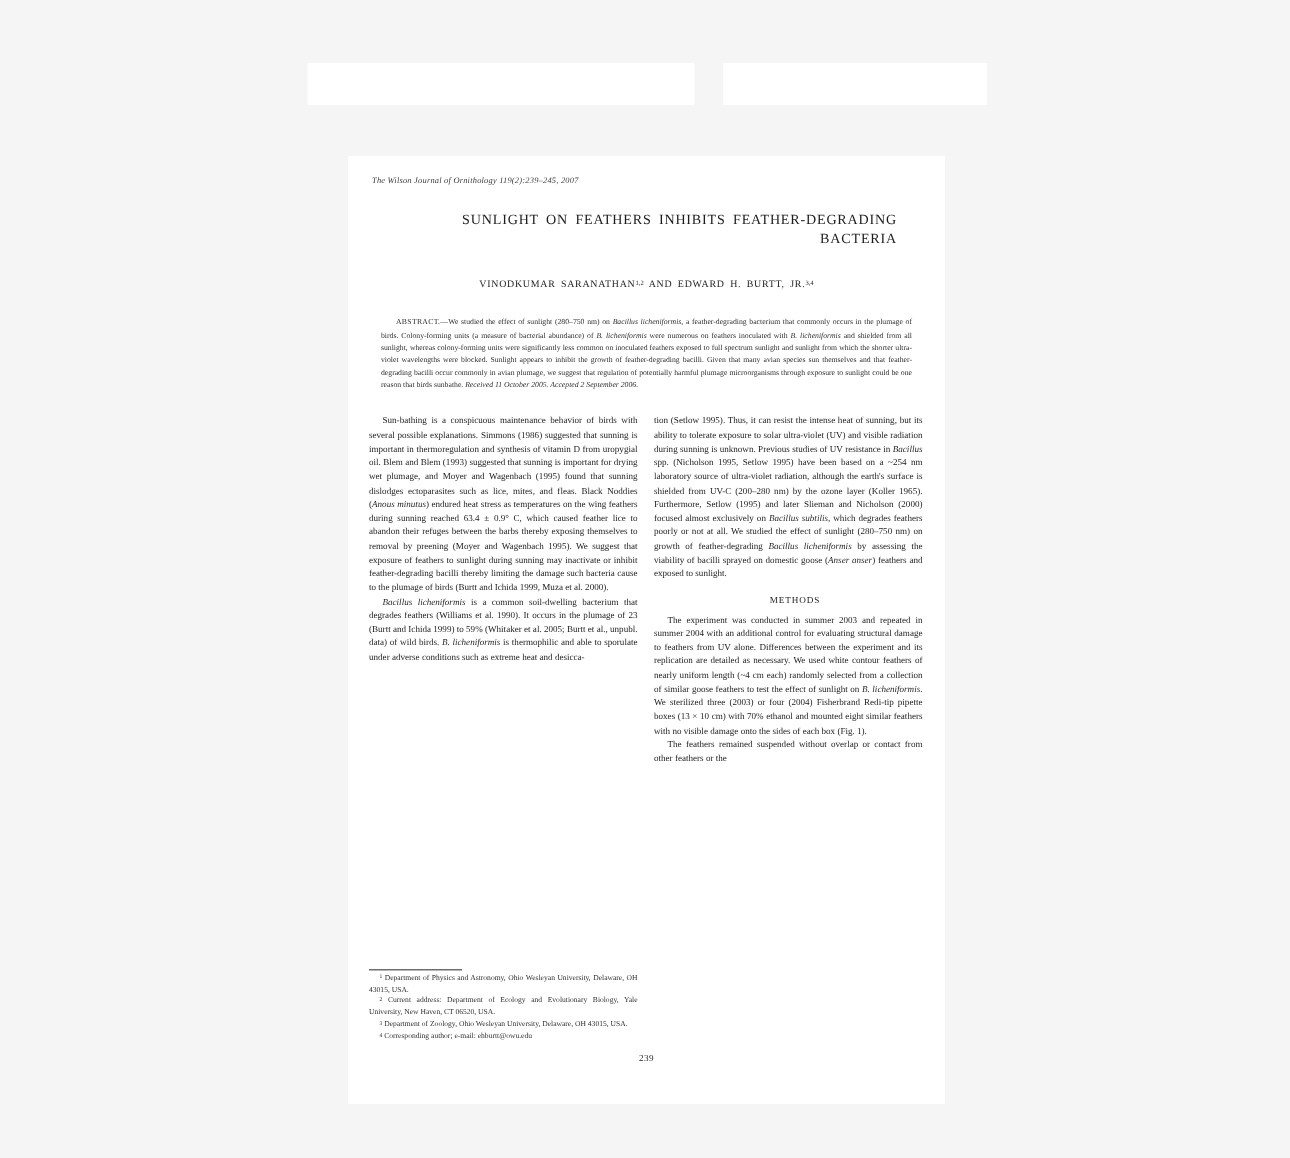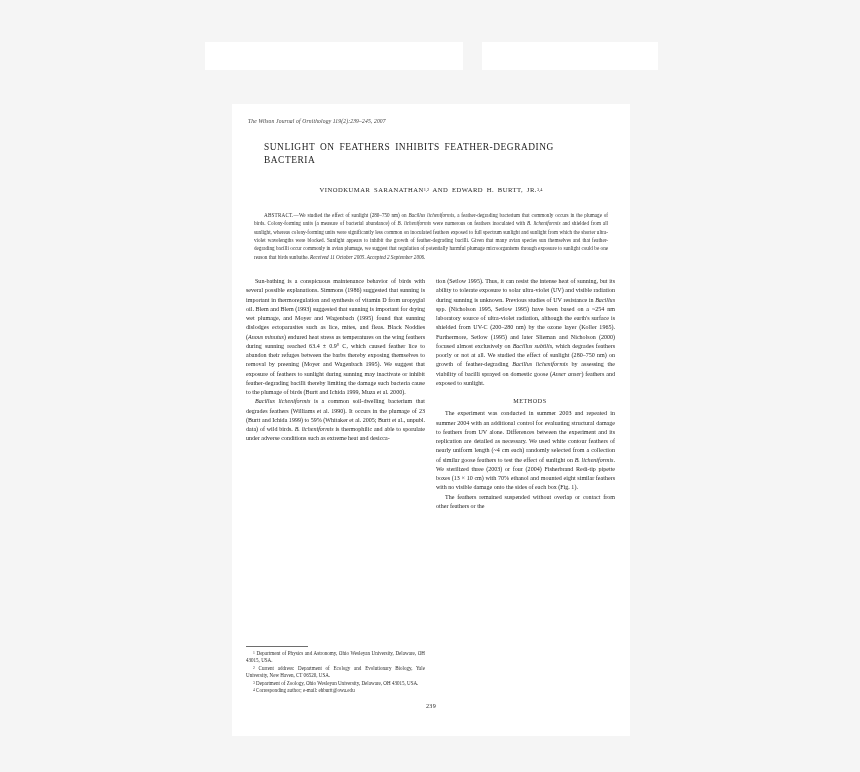--- a/index.html
+++ b/index.html
@@ -57,7 +57,7 @@
   }
 
   .article-title {
-    text-align: left;
+    text-align: right;
     font-size: 9.4px;
     letter-spacing: 0.55px;
     color: #1c1c1c;

